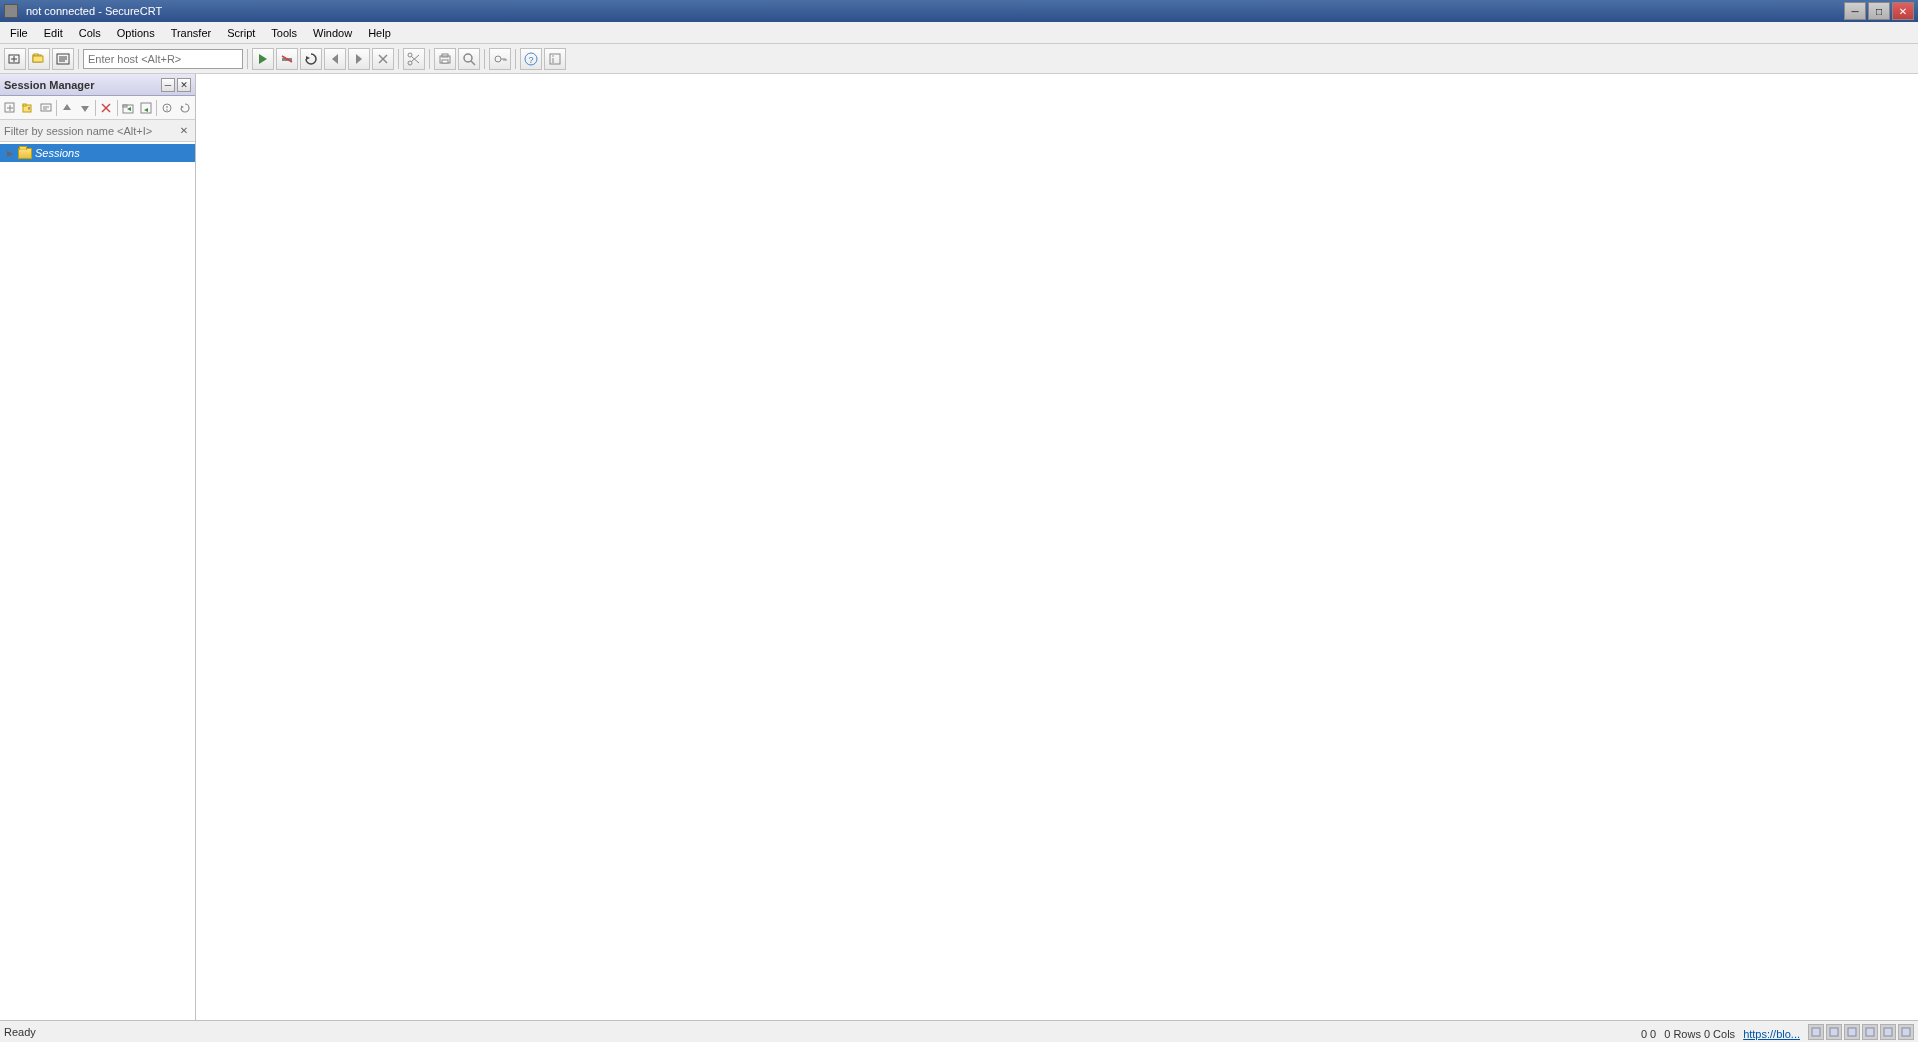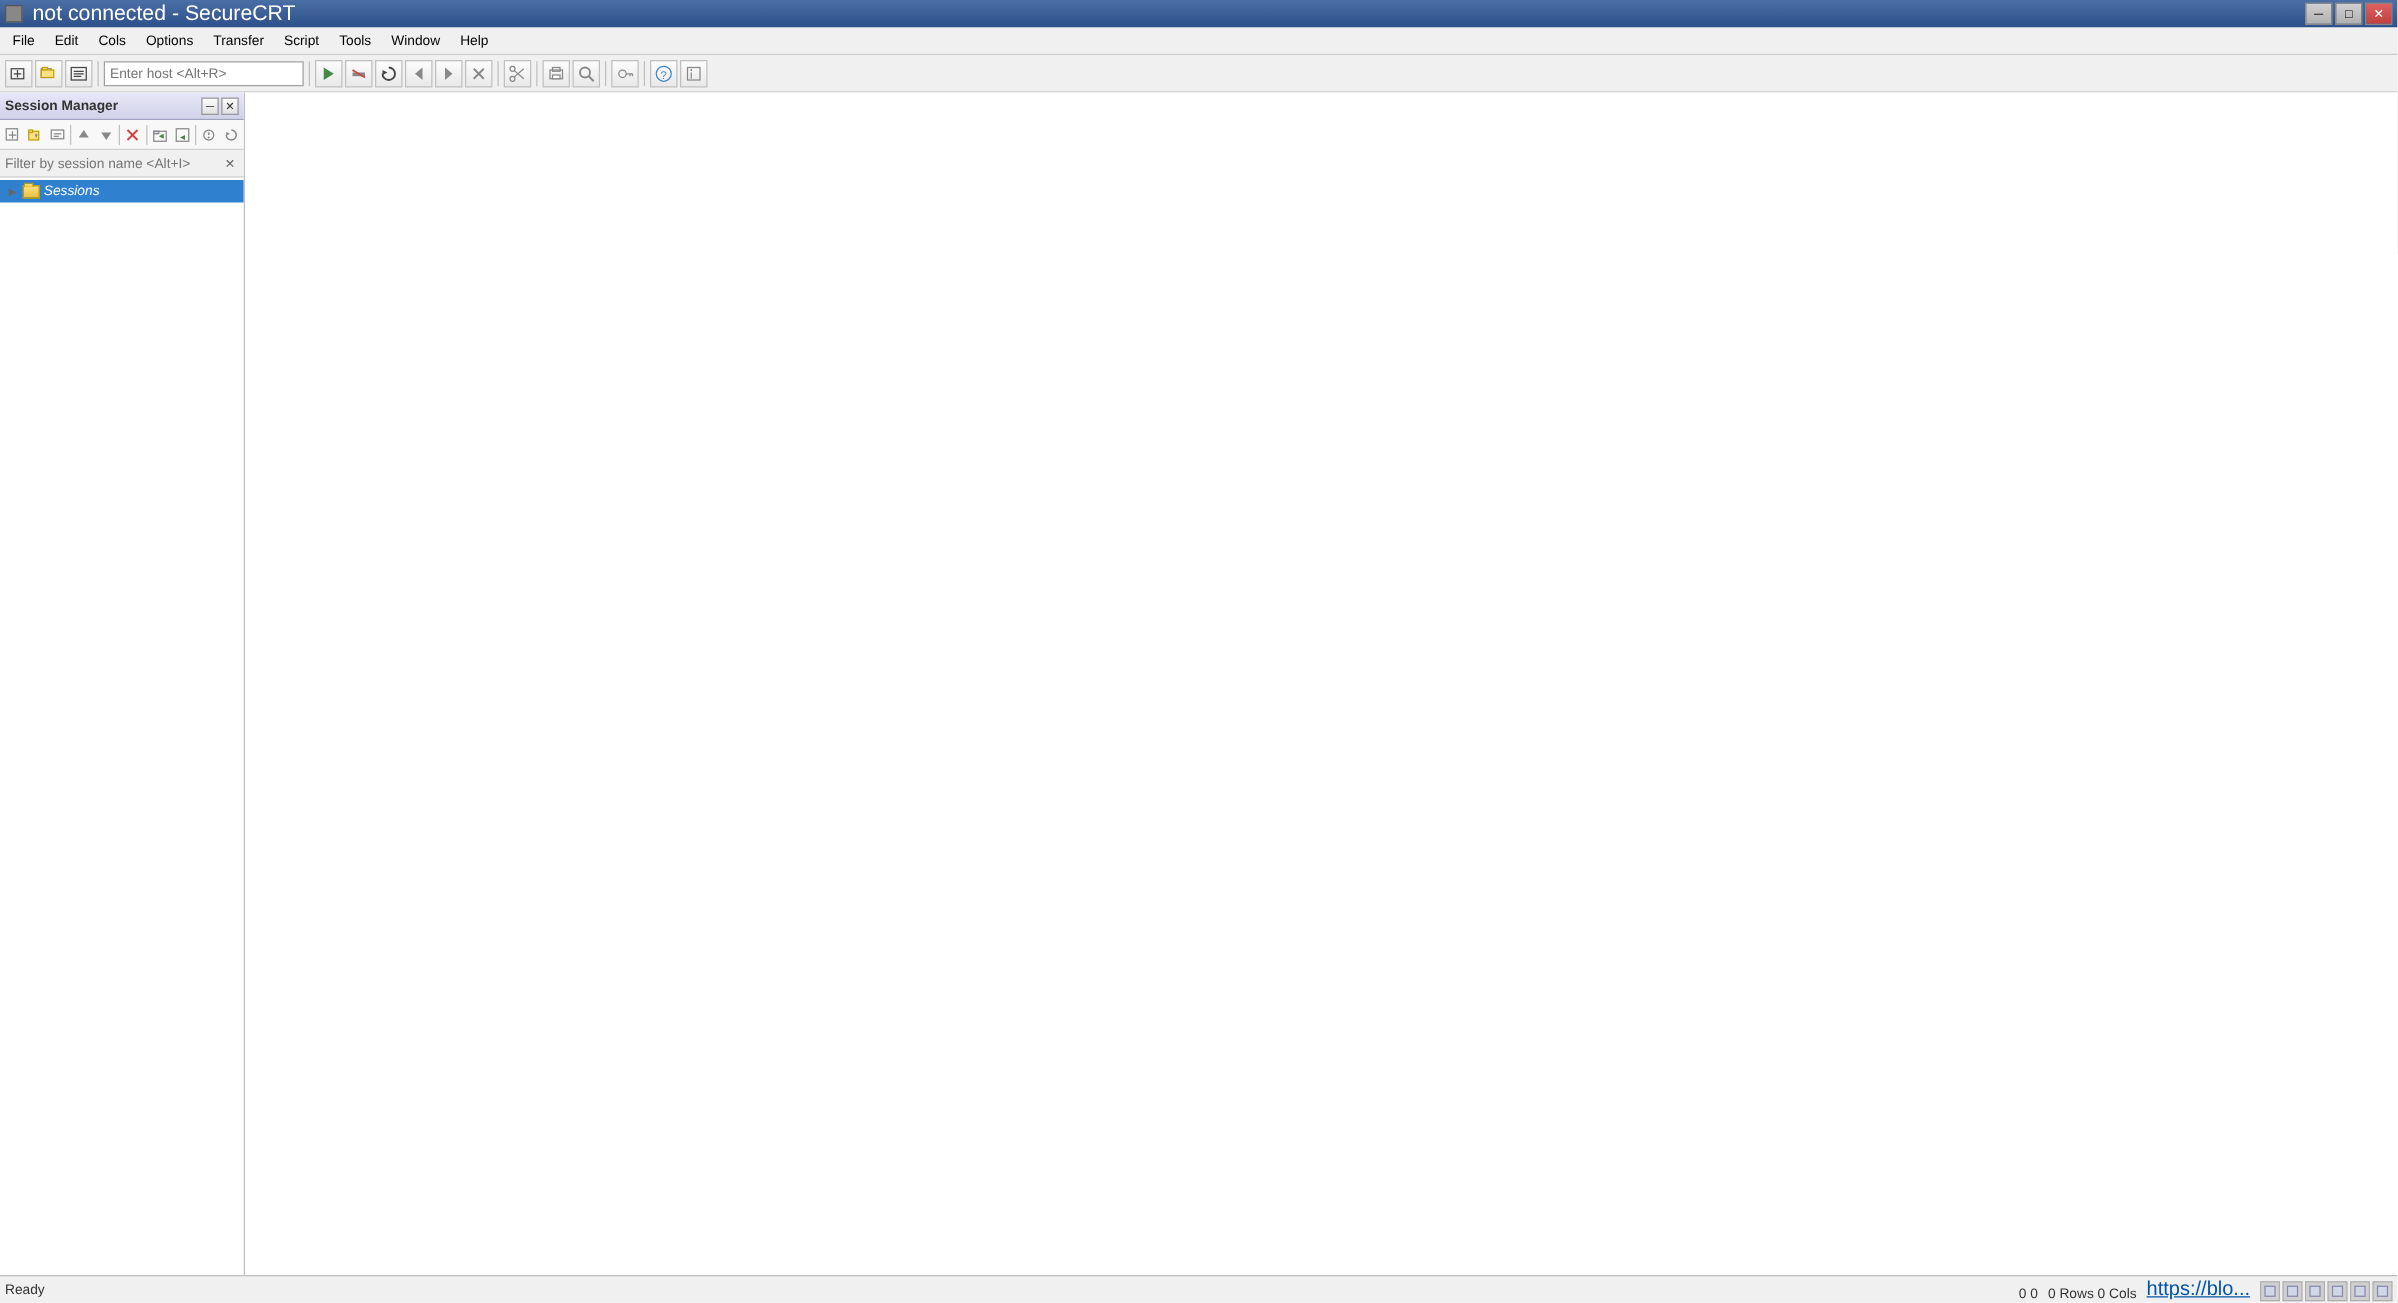--- a/index.html
+++ b/index.html
@@ -24,7 +24,7 @@
       color: white;
     }
     #title-text {
-      font-size: 17px;
+      font-size: 11px;
       font-weight: normal;
       color: white;
       padding-left: 4px;

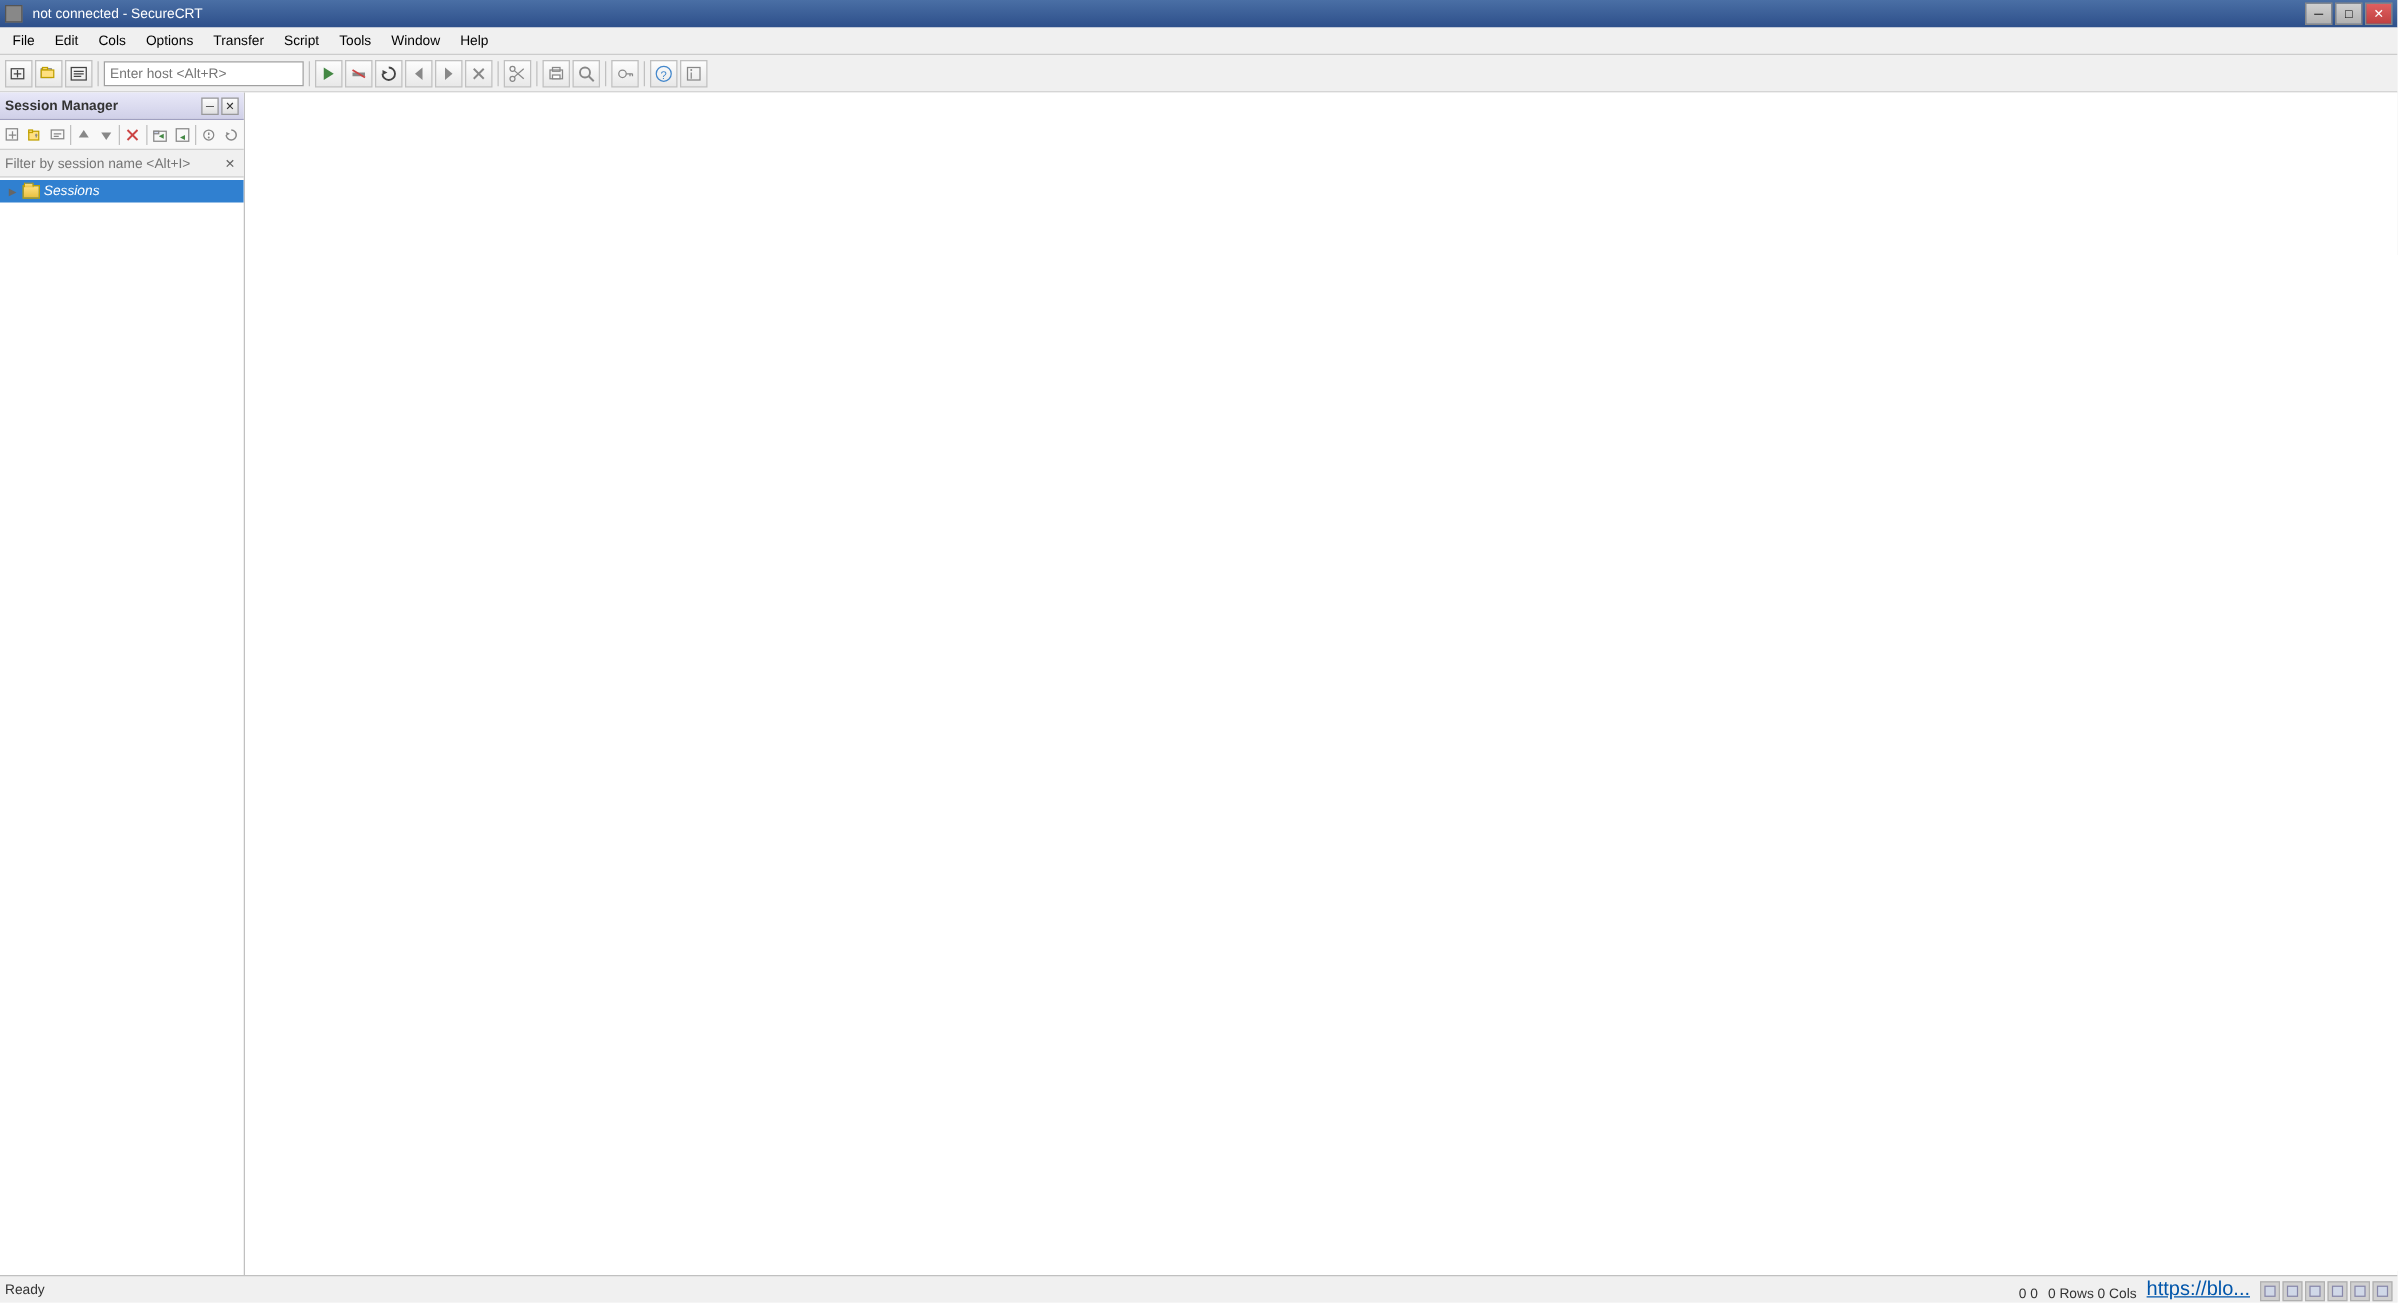--- a/index.html
+++ b/index.html
@@ -333,7 +333,7 @@
       cursor: pointer;
     }
     .url-text {
-      font-size: 16px;
+      font-size: 11px;
       color: #0055aa;
       text-decoration: underline;
       cursor: pointer;

